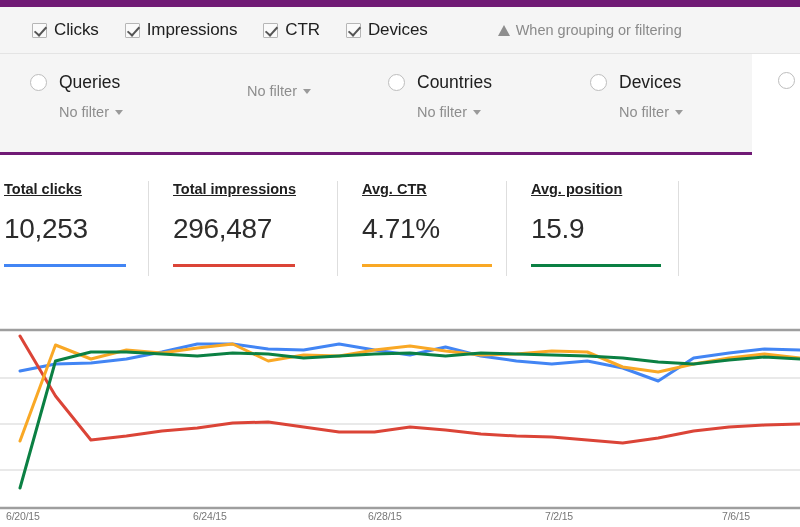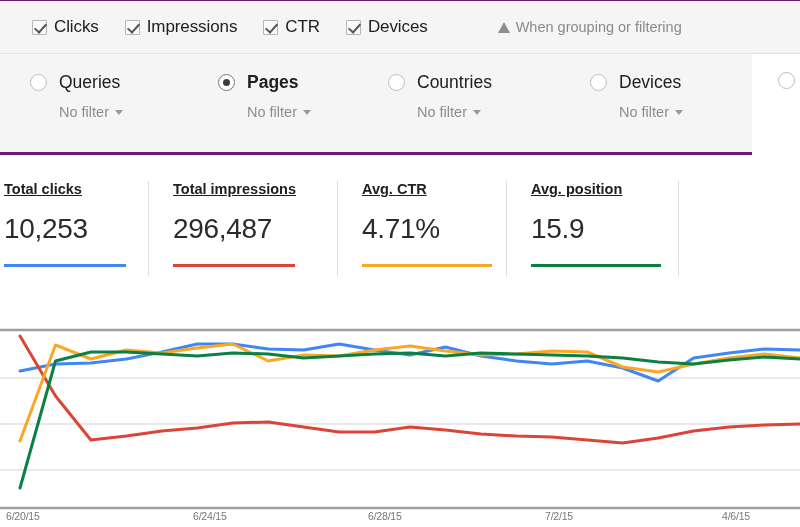--- a/index.html
+++ b/index.html
@@ -18,7 +18,7 @@
   .metrics-bar {
     position: absolute; left: 0; top: 0; width: 800px; height: 54px;
     background: #f5f5f5;
-    border-top: 1px solid #701a75;
+    border-top: 7px solid #701a75;
     border-bottom: 1px solid #e4e4e4;
     display: flex; align-items: center;
     padding-left: 32px;

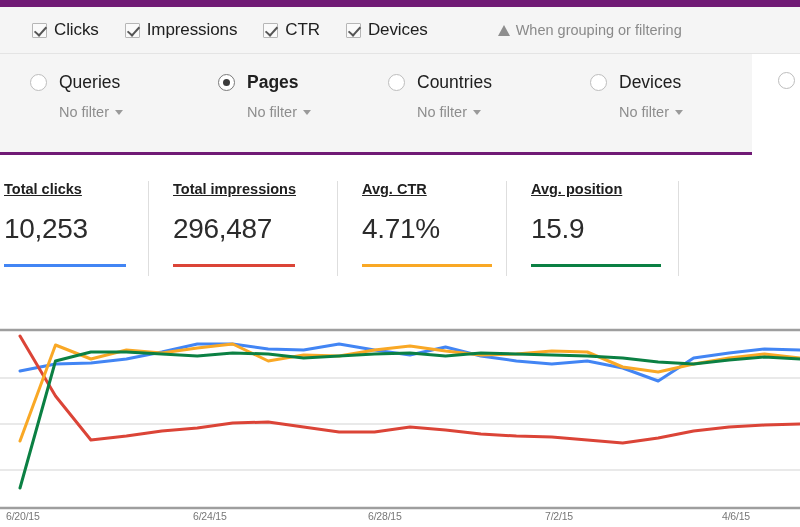--- a/index.html
+++ b/index.html
@@ -142,10 +142,6 @@
     </div>
 
     <div class="dim sel" style="left:218px;">
-      <div class="dim-top">
-        <span class="radio on"></span>
-        <span class="dim-label">Pages</span>
-      </div>
       <div class="dim-filter">
         <span>No filter</span>
         <span class="caret"></span>

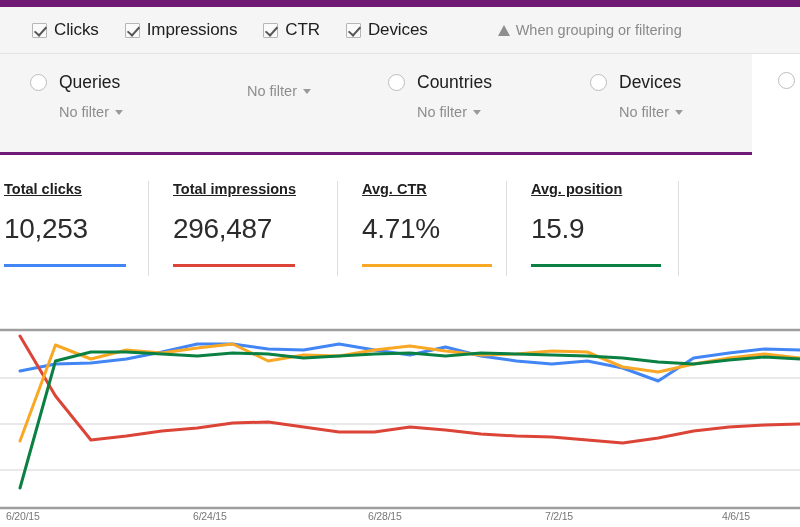--- a/index.html
+++ b/index.html
@@ -230,7 +230,7 @@
       <span class="xlab" style="left:193px;">6/24/15</span>
       <span class="xlab" style="left:368px;">6/28/15</span>
       <span class="xlab" style="left:545px;">7/2/15</span>
-      <span class="xlab" style="left:722px;">4/6/15</span>
+      <span class="xlab" style="left:722px;">7/6/15</span>
     </div>
   </div>
 

